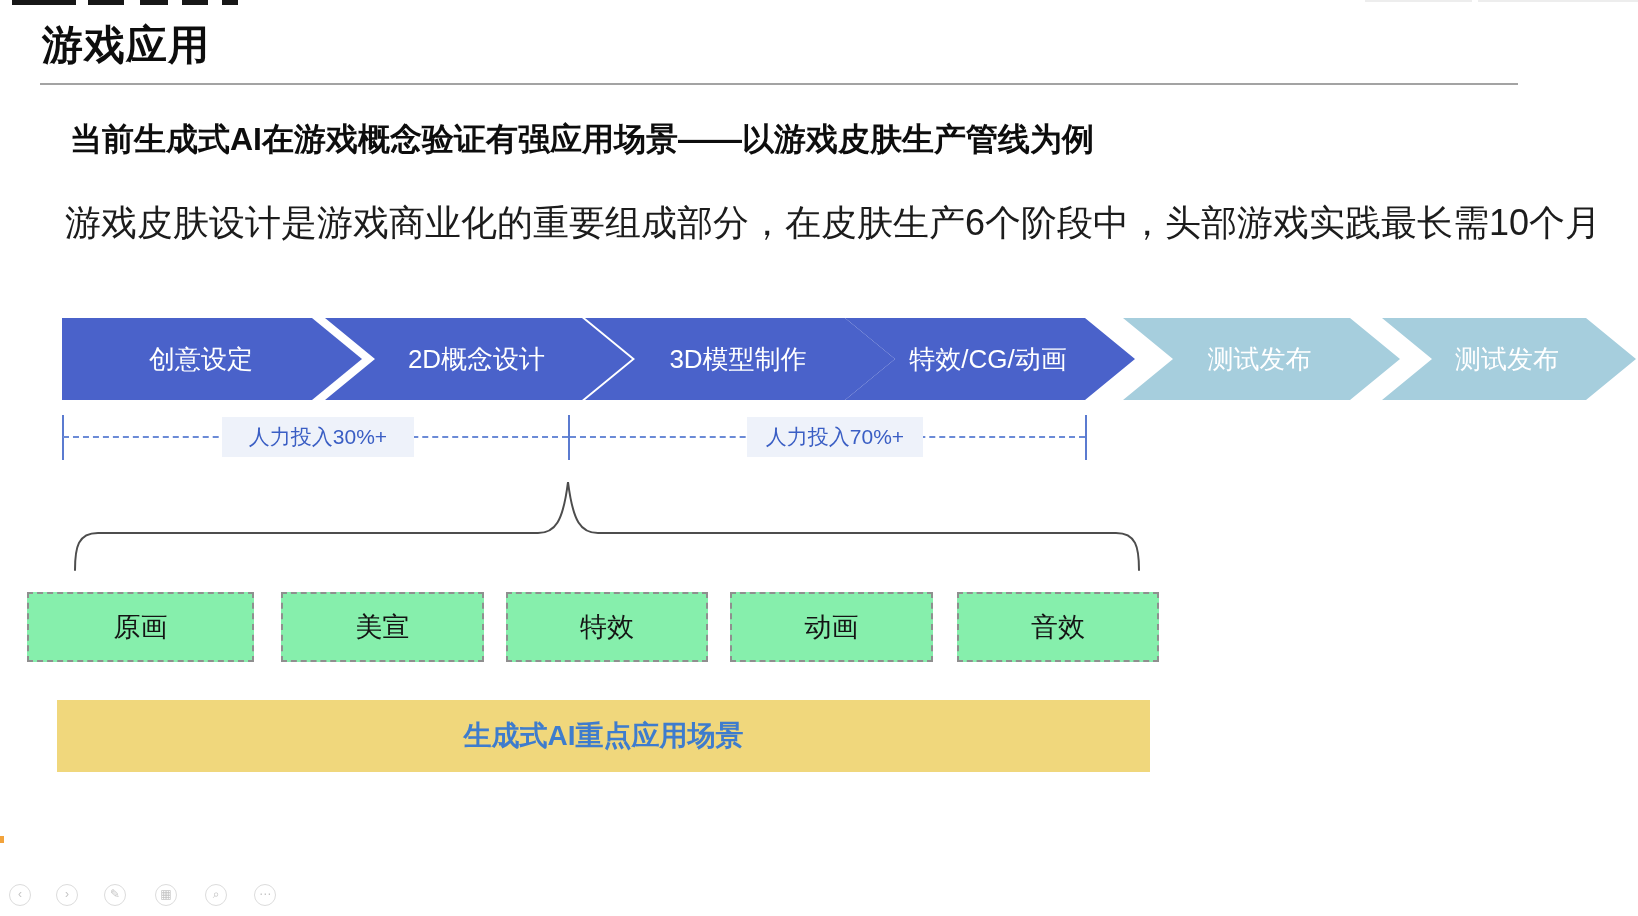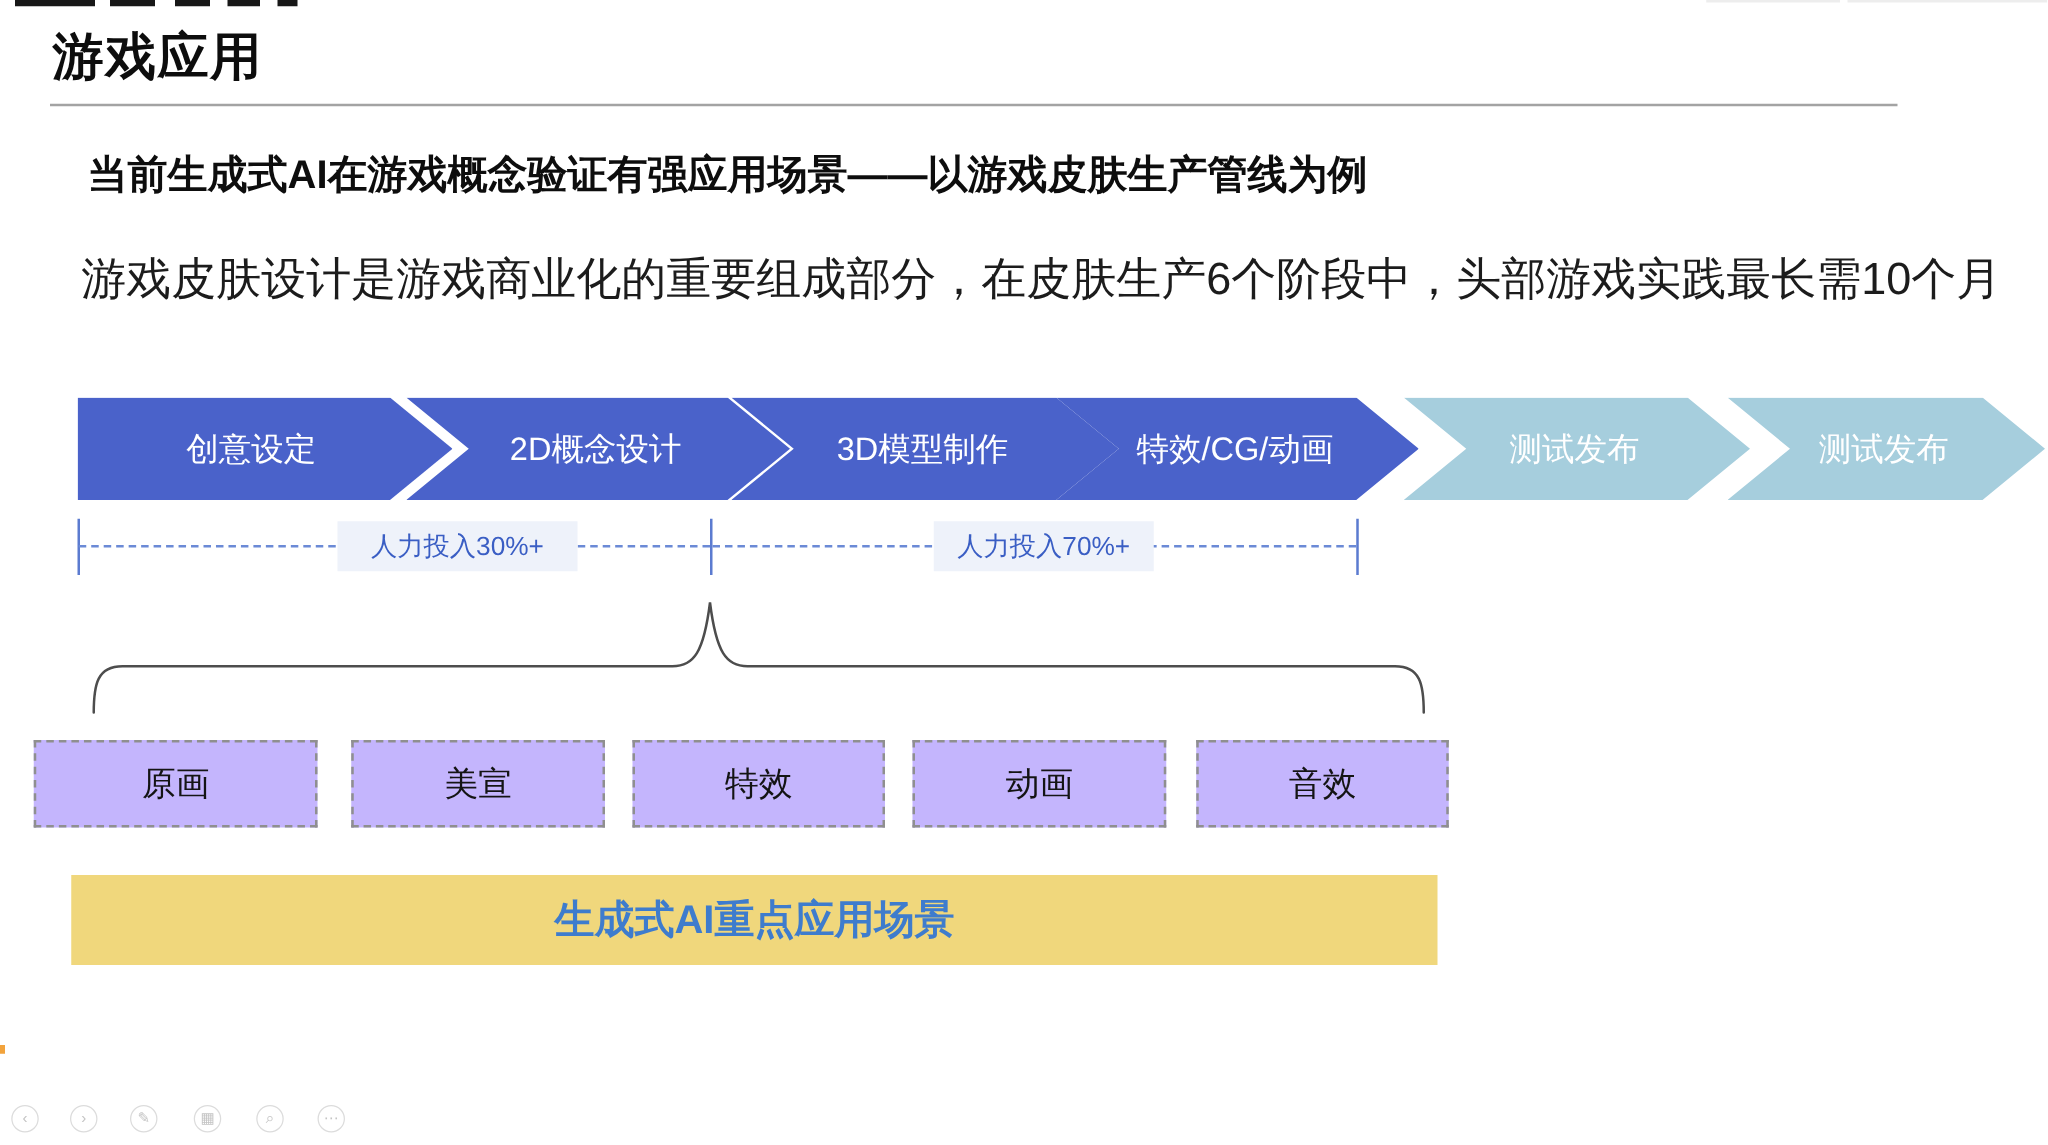--- a/index.html
+++ b/index.html
@@ -122,7 +122,7 @@
   <div class="tick" style="left:1085px;"></div>
   <div class="dash-line" style="left:63px;width:505px;"></div>
   <div class="dash-line" style="left:570px;width:515px;"></div>
-  <div class="effort-label" style="left:222px;width:192px;margin-left:48px;">人力投入30%+</div>
+  <div class="effort-label" style="left:222px;width:192px;">人力投入30%+</div>
   <div class="effort-label" style="left:747px;width:176px;">人力投入70%+</div>
 
   <svg class="brace-svg" width="1090" height="105" viewBox="0 0 1090 105">

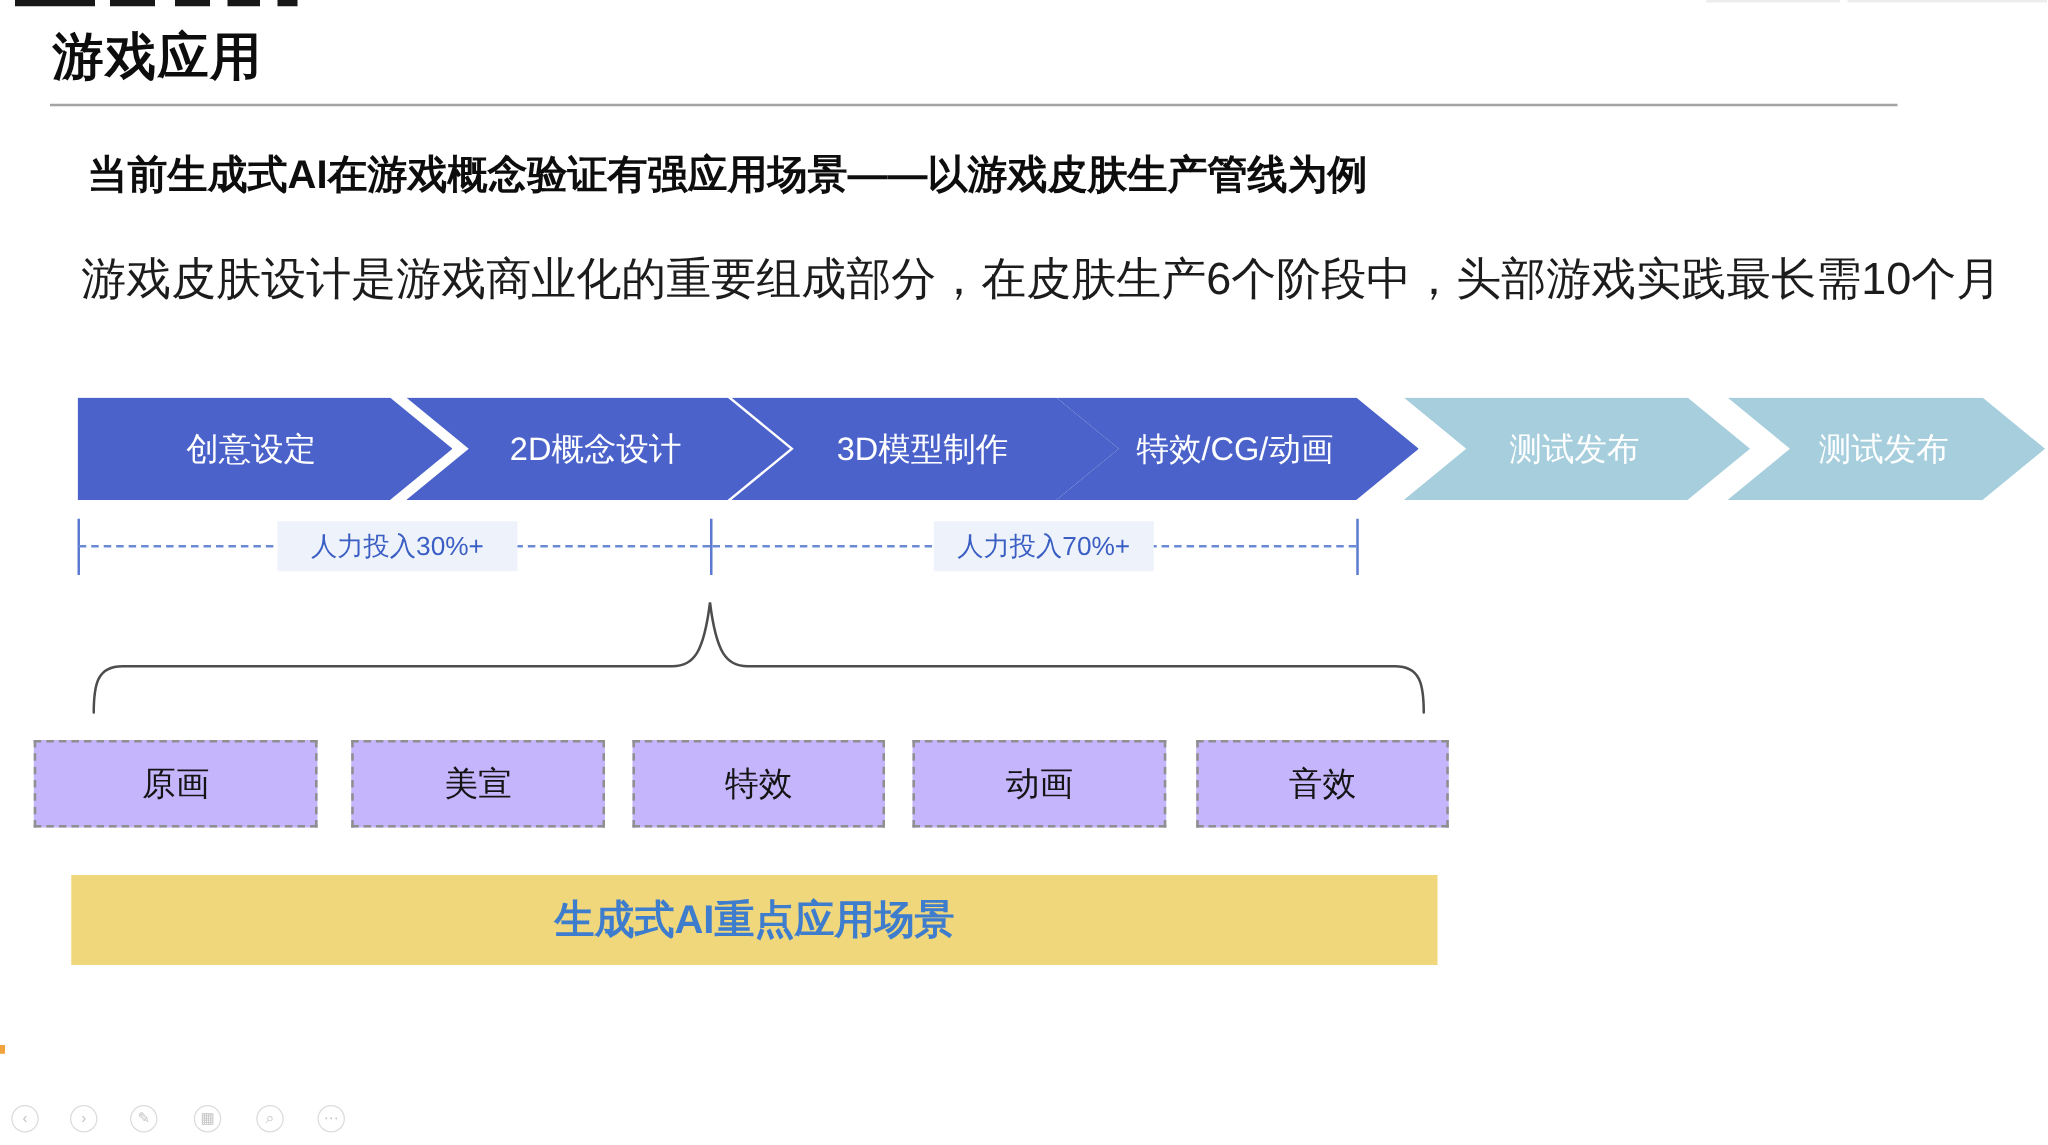--- a/index.html
+++ b/index.html
@@ -58,7 +58,7 @@
     position:absolute;top:592px;height:70px;
     border:2px dashed #8f8f8f;box-sizing:border-box;
     display:flex;align-items:center;justify-content:center;
-    font-size:27px;color:#141414;background:#c4b5fd;
+    font-size:27px;color:#141414;background:#86efac;
   }
 
   

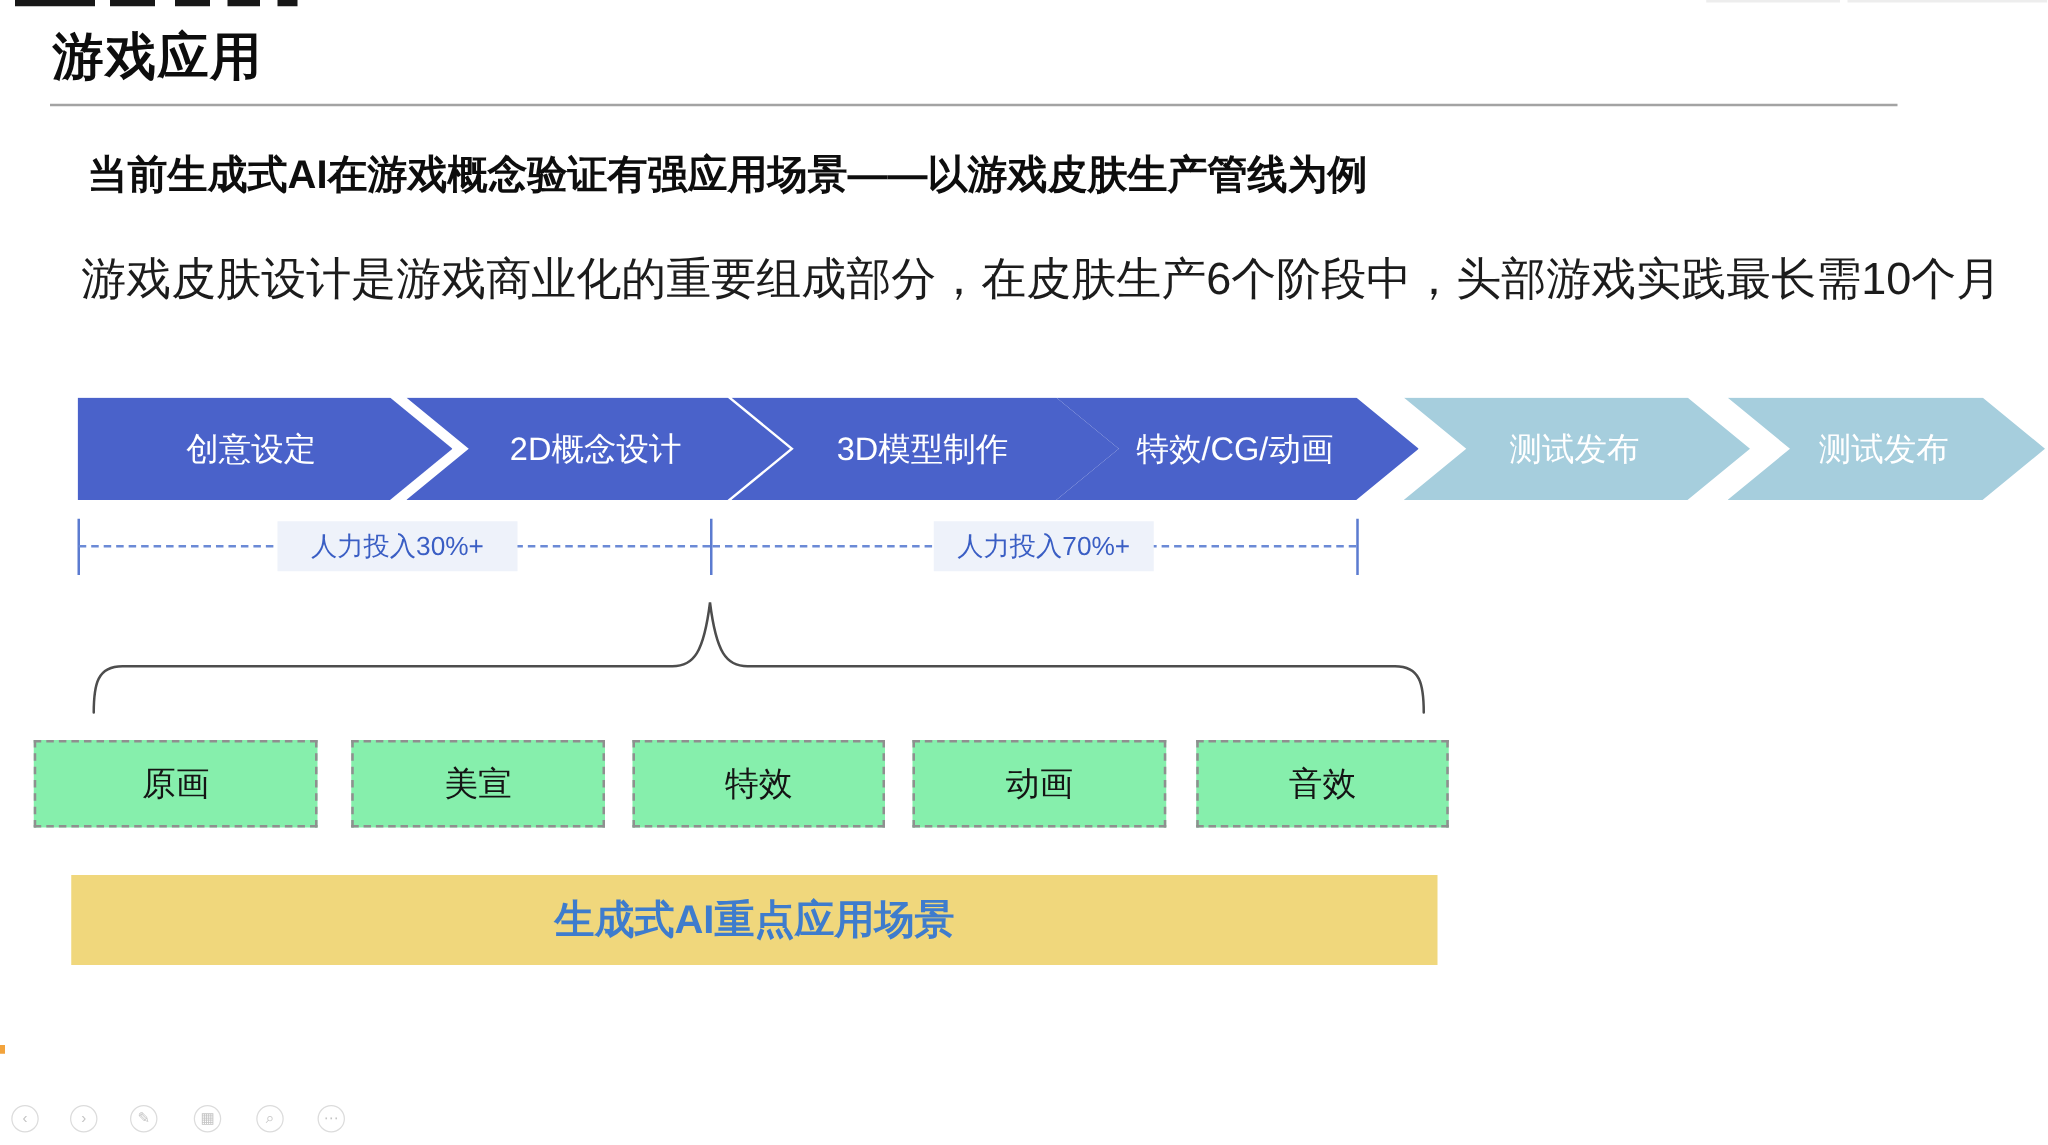--- a/index.html
+++ b/index.html
@@ -66,7 +66,7 @@
     position:absolute;left:57px;top:700px;width:1093px;height:72px;
     background:#f0d77c;
     display:flex;align-items:center;justify-content:center;
-    font-size:32px;font-weight:800;color:#3e7ccd;
+    font-size:28px;font-weight:800;color:#3e7ccd;
   }
 
   

